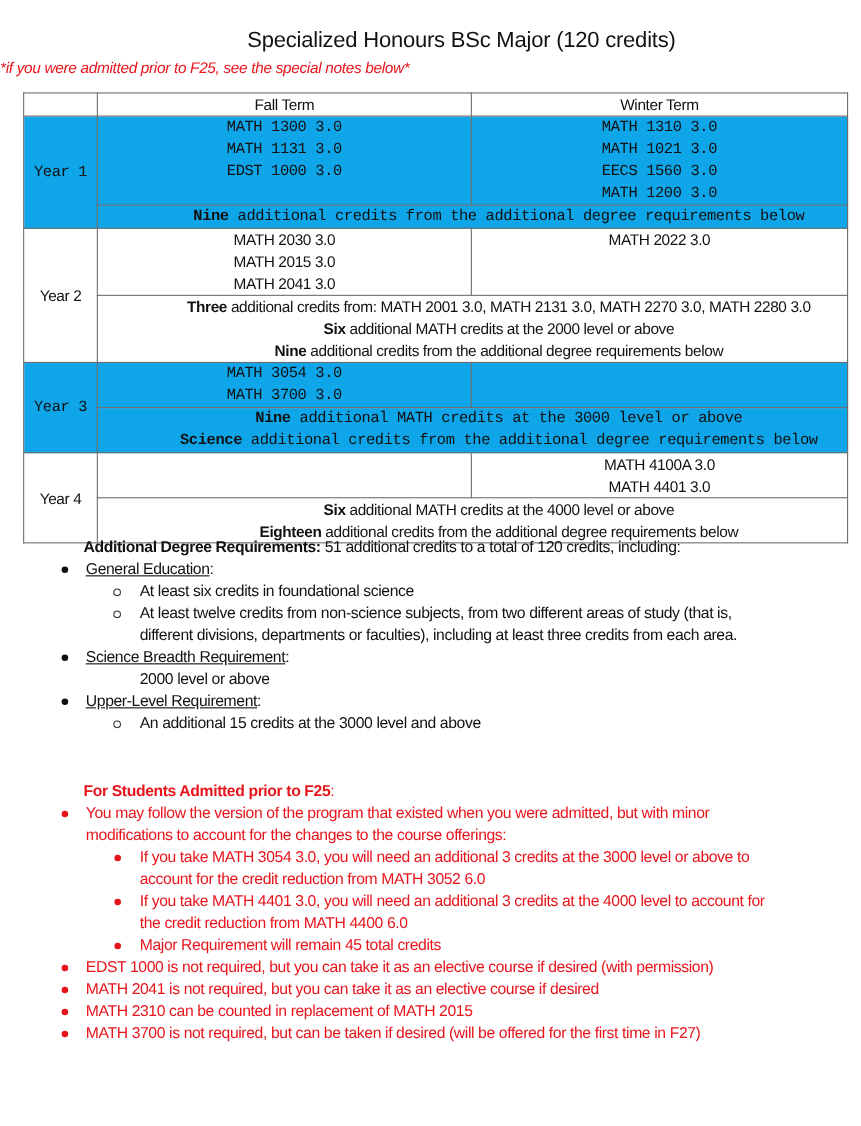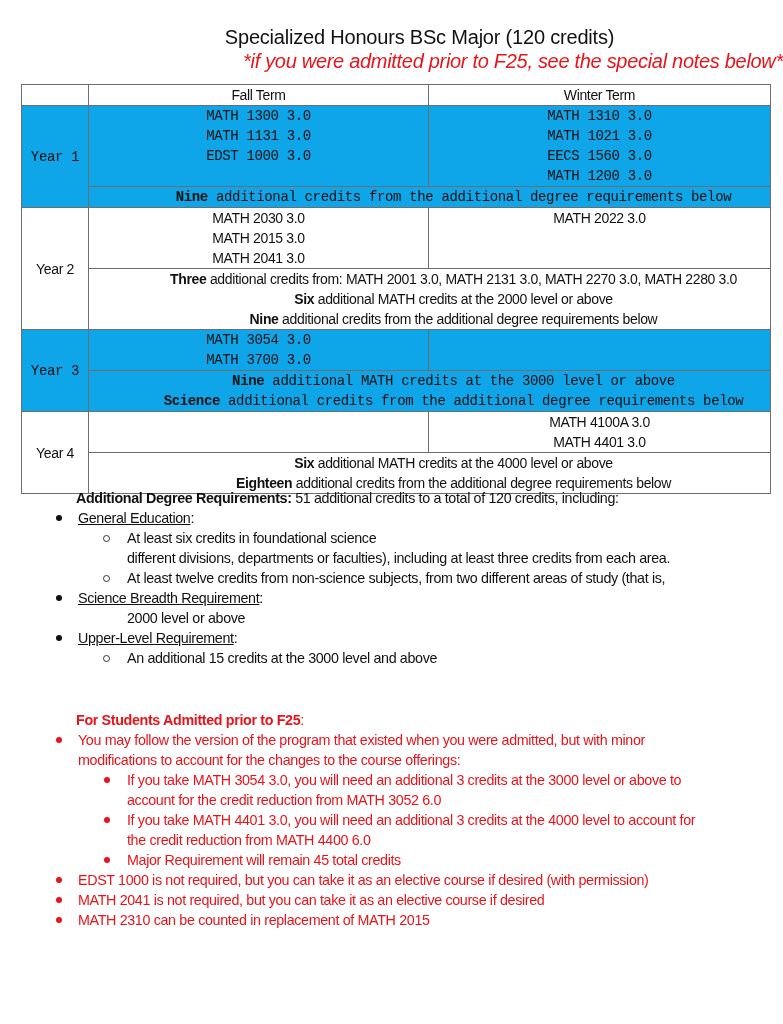--- a/index.html
+++ b/index.html
@@ -13,8 +13,8 @@
     font-stretch: condensed; letter-spacing: -0.2px; padding-left: 28px;
   }
   .subtitle {
-    position: absolute; left: 0; width: 783px; top: 51px; text-align: right;
-    font-size: 20px; line-height: 20px; font-style: italic; color: #e8141b;
+    position: absolute; left: 0; width: 783px; top: 51px; text-align: left;
+    font-size: 14px; line-height: 20px; font-style: italic; color: #e8141b;
     letter-spacing: -0.3px;
   }
   table.plan {

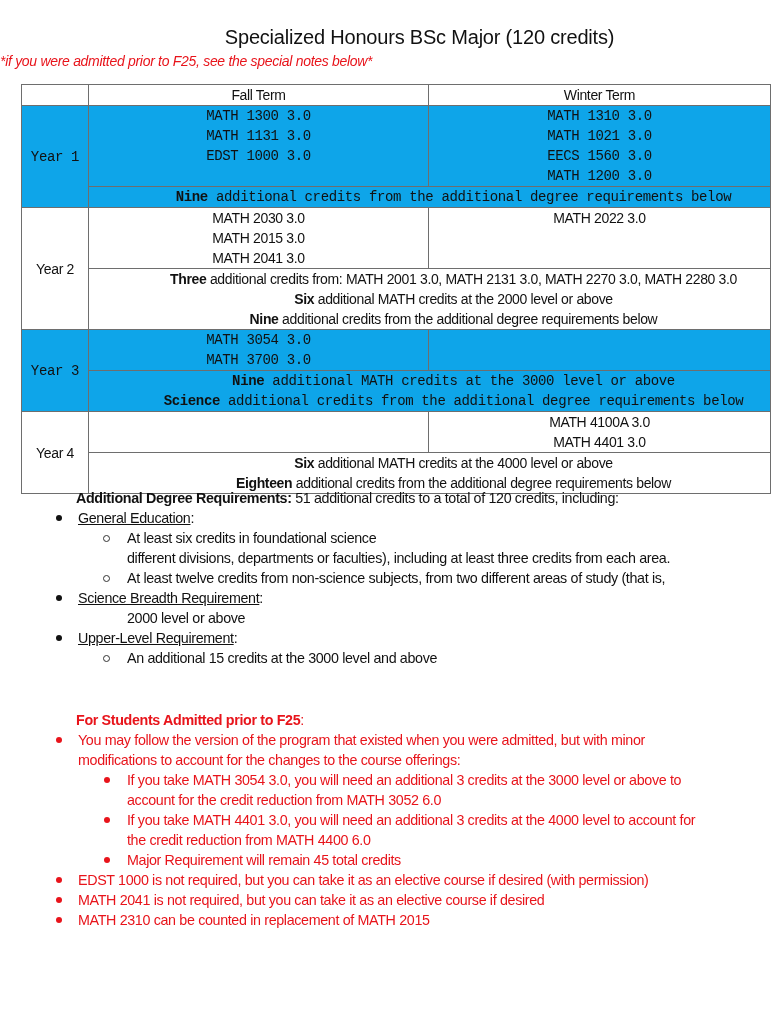--- a/index.html
+++ b/index.html
@@ -152,12 +152,12 @@
     <span style="position:absolute;left:99px;">At least six credits in foundational science</span>
   </div>
   <div class="row">
-    <span style="position:absolute;left:99px;">different divisions, departments or faculties), including at least three credits from each area.</span>
-  </div>
-  <div class="row">
     <span class="circle" style="left:75px;"></span>
     <span style="position:absolute;left:99px;">At least twelve credits from non-science subjects, from two different areas of study (that is,</span>
   </div>
+  <div class="row">
+    <span style="position:absolute;left:99px;">different divisions, departments or faculties), including at least three credits from each area.</span>
+  </div>
 
   <div class="row">
     <span class="bullet" style="left:28px;"></span>

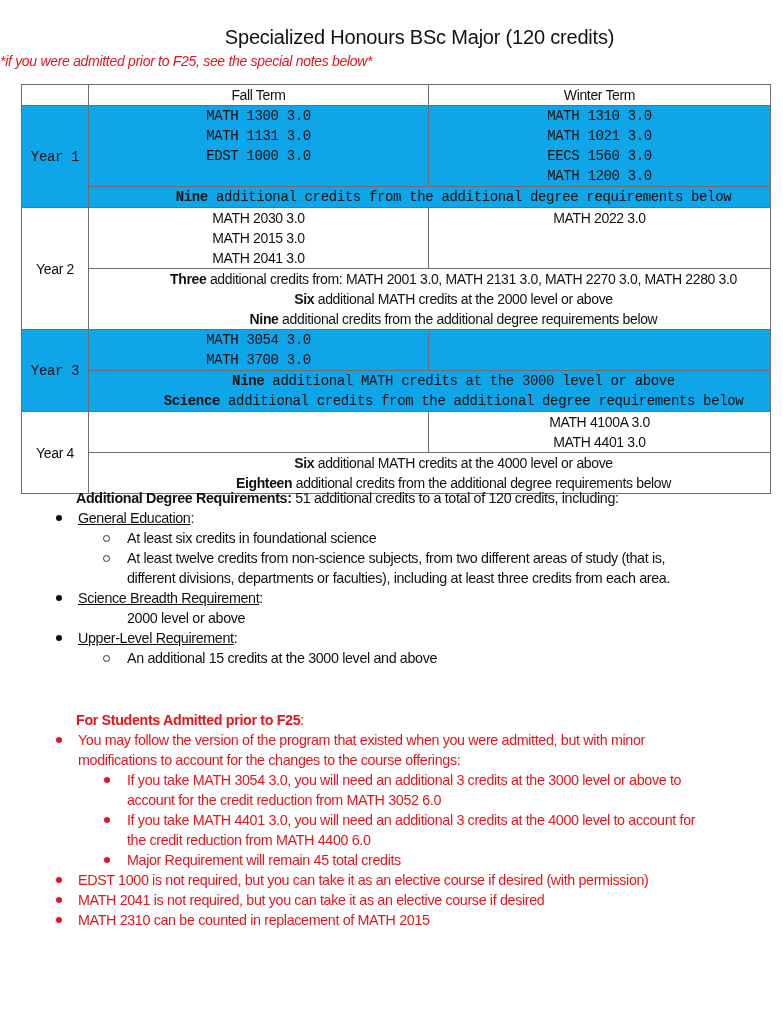--- a/index.html
+++ b/index.html
@@ -219,6 +219,10 @@
     <span class="bullet" style="left:28px;"></span>
     <span style="position:absolute;left:50px;">MATH 2310 can be counted in replacement of MATH 2015</span>
   </div>
+  <div class="row">
+    <span class="bullet" style="left:28px;"></span>
+    <span style="position:absolute;left:50px;">MATH 3700 is not required, but can be taken if desired (will be offered for the first time in F27)</span>
+  </div>
 </div>
 
 </body></html>

